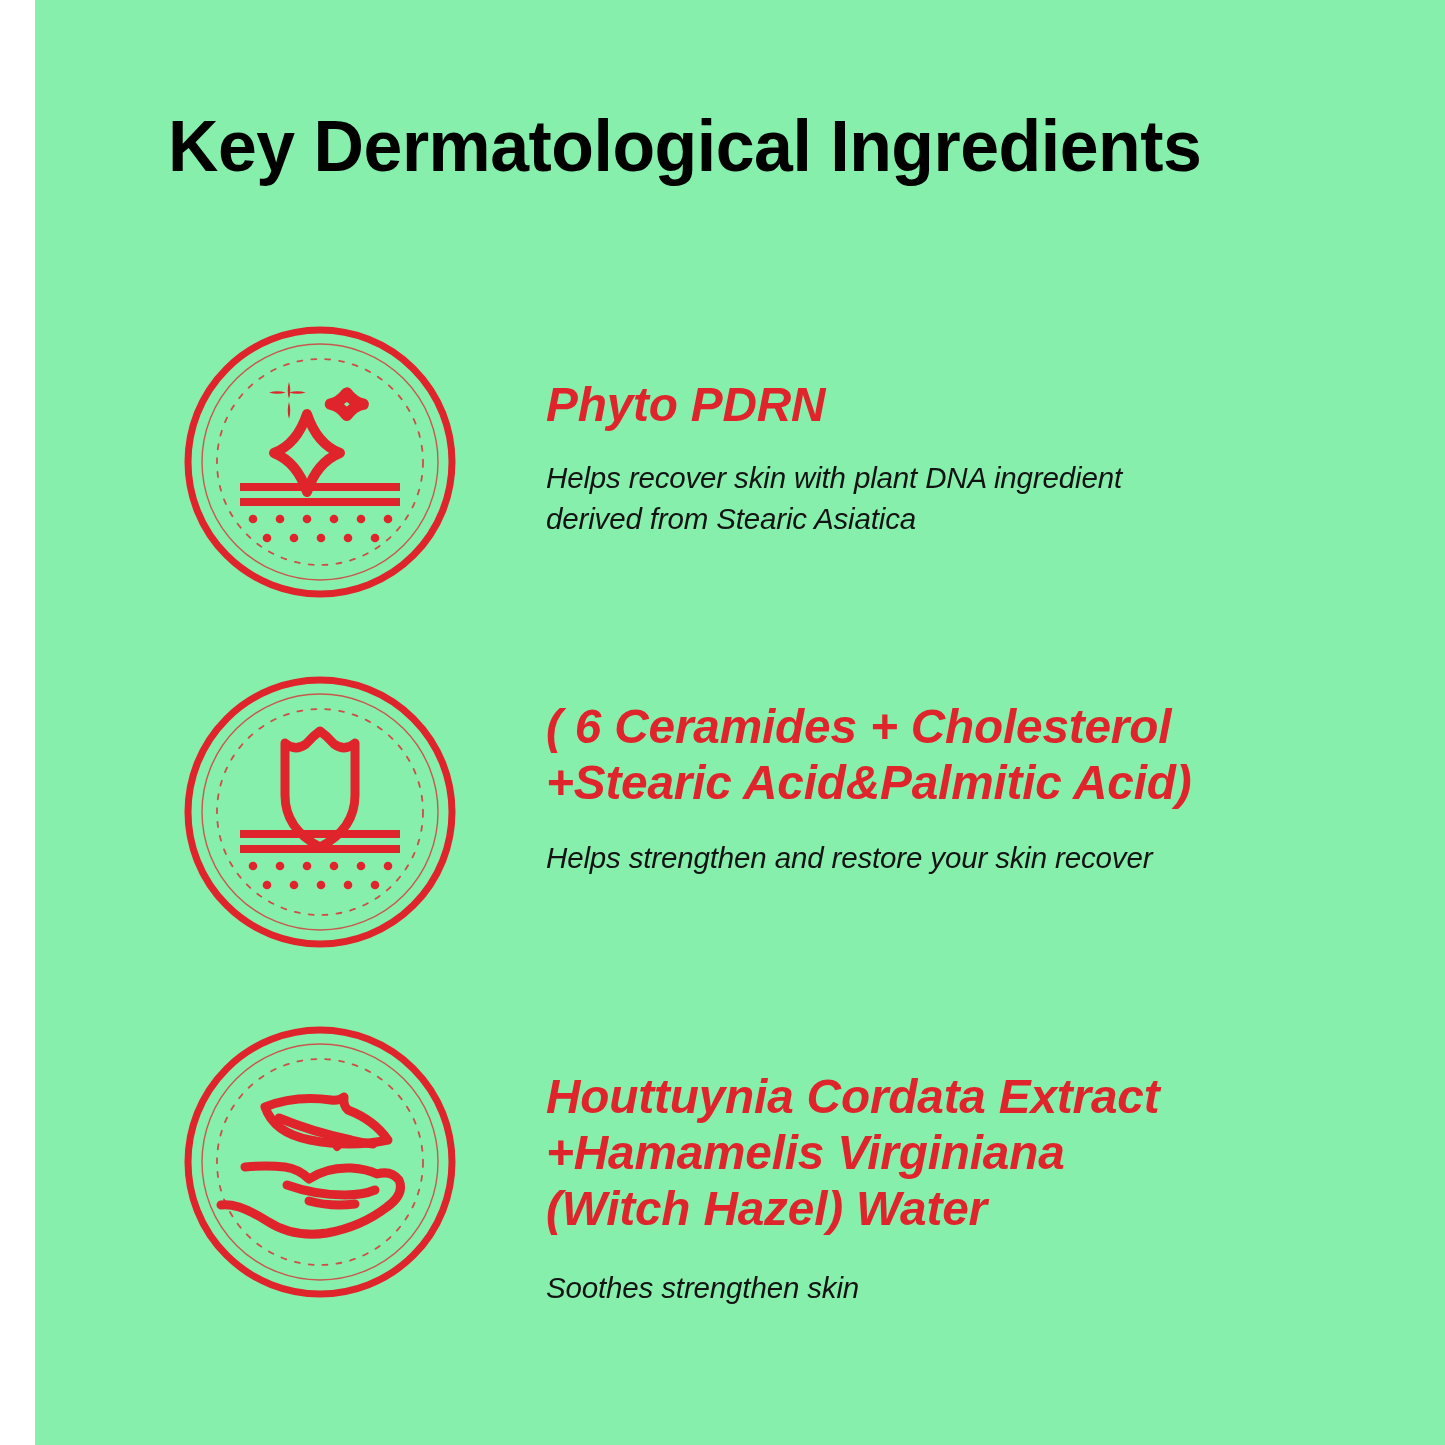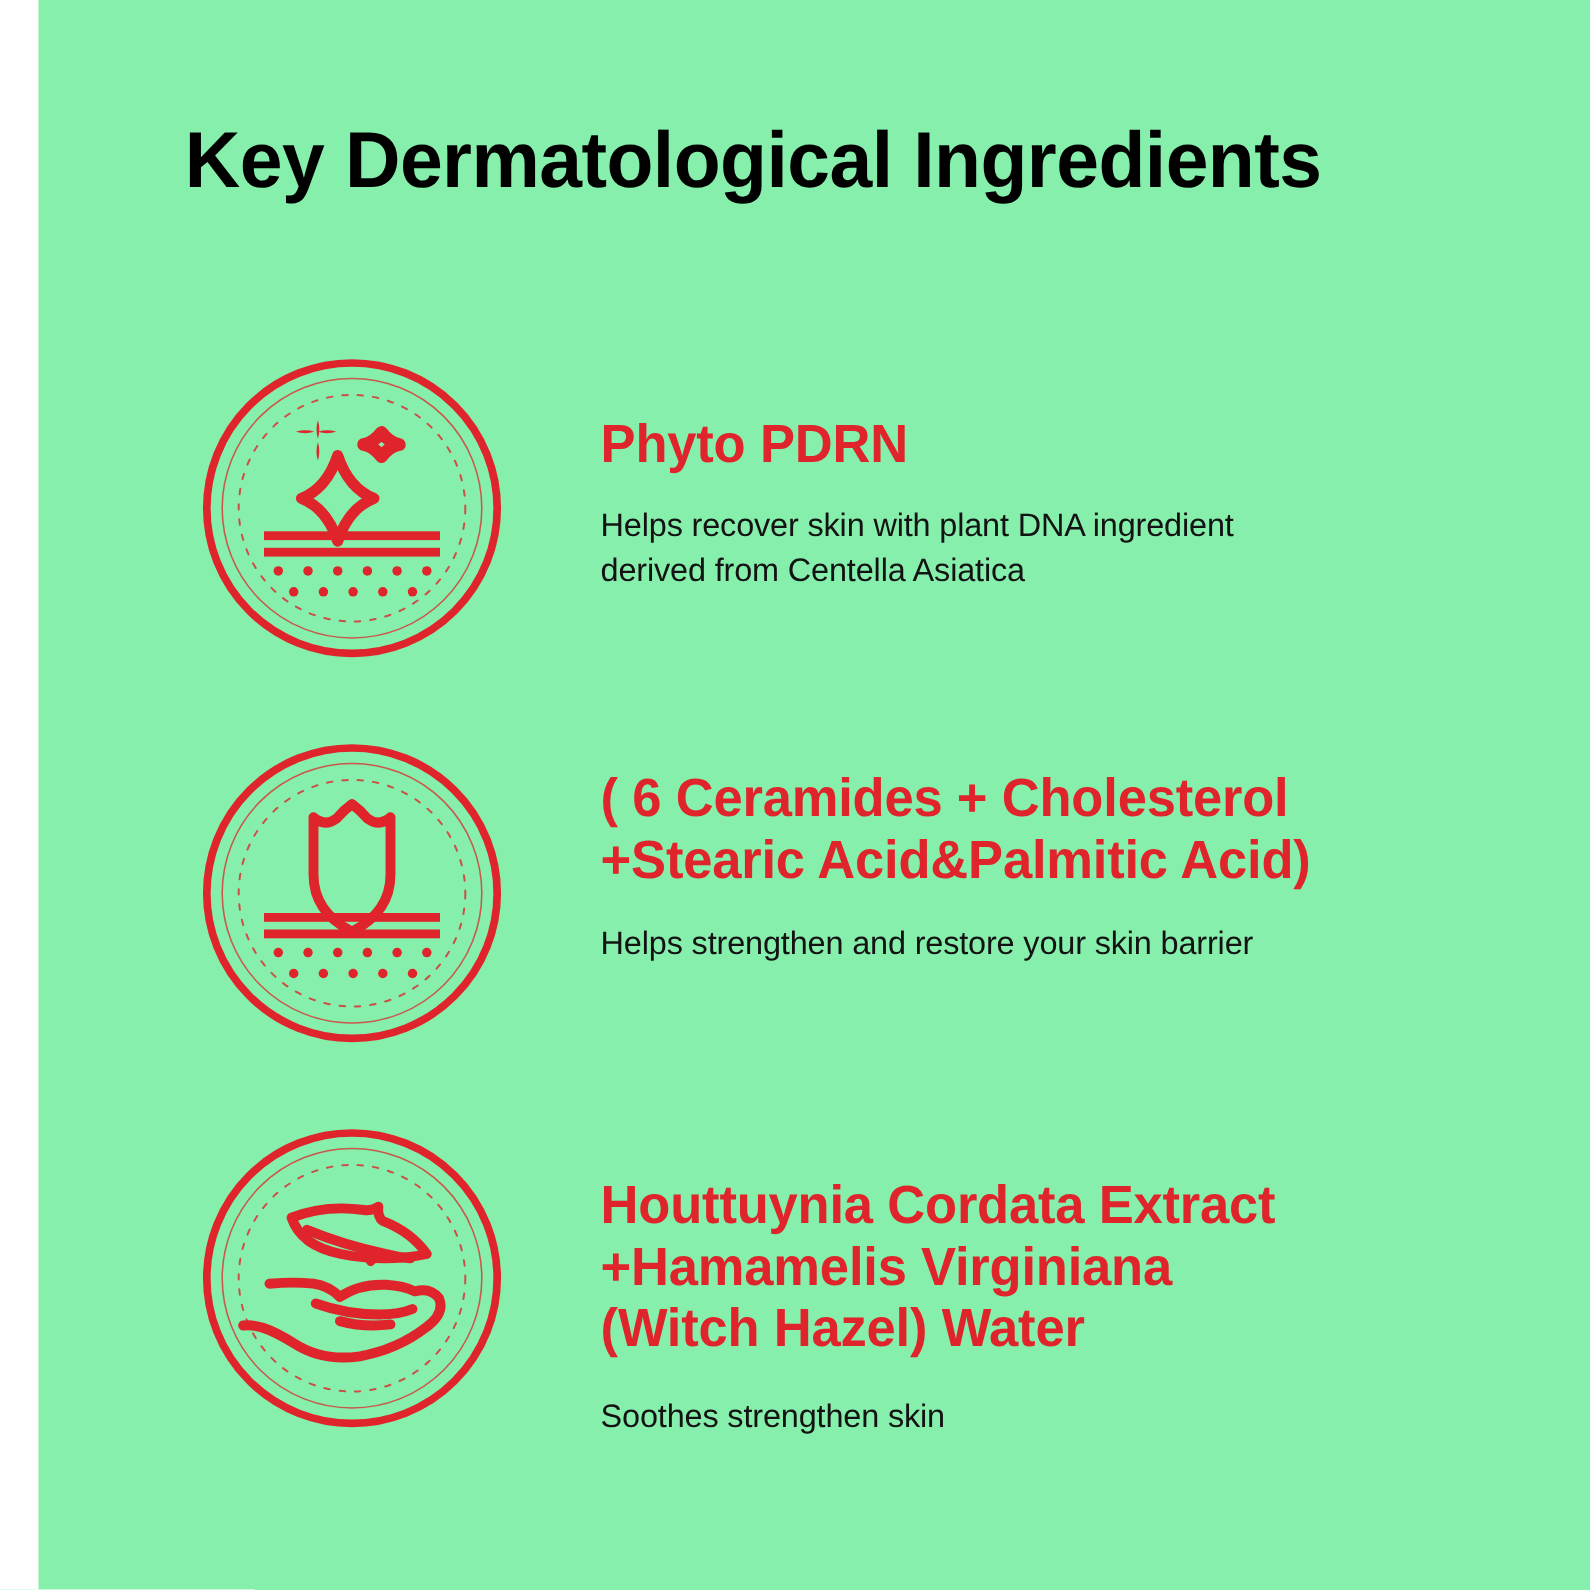--- a/index.html
+++ b/index.html
@@ -79,6 +79,7 @@
     left: 511px;
     top: 0;
     width: 840px;
+    font-style: italic;
   }
 
   .ing-heading {

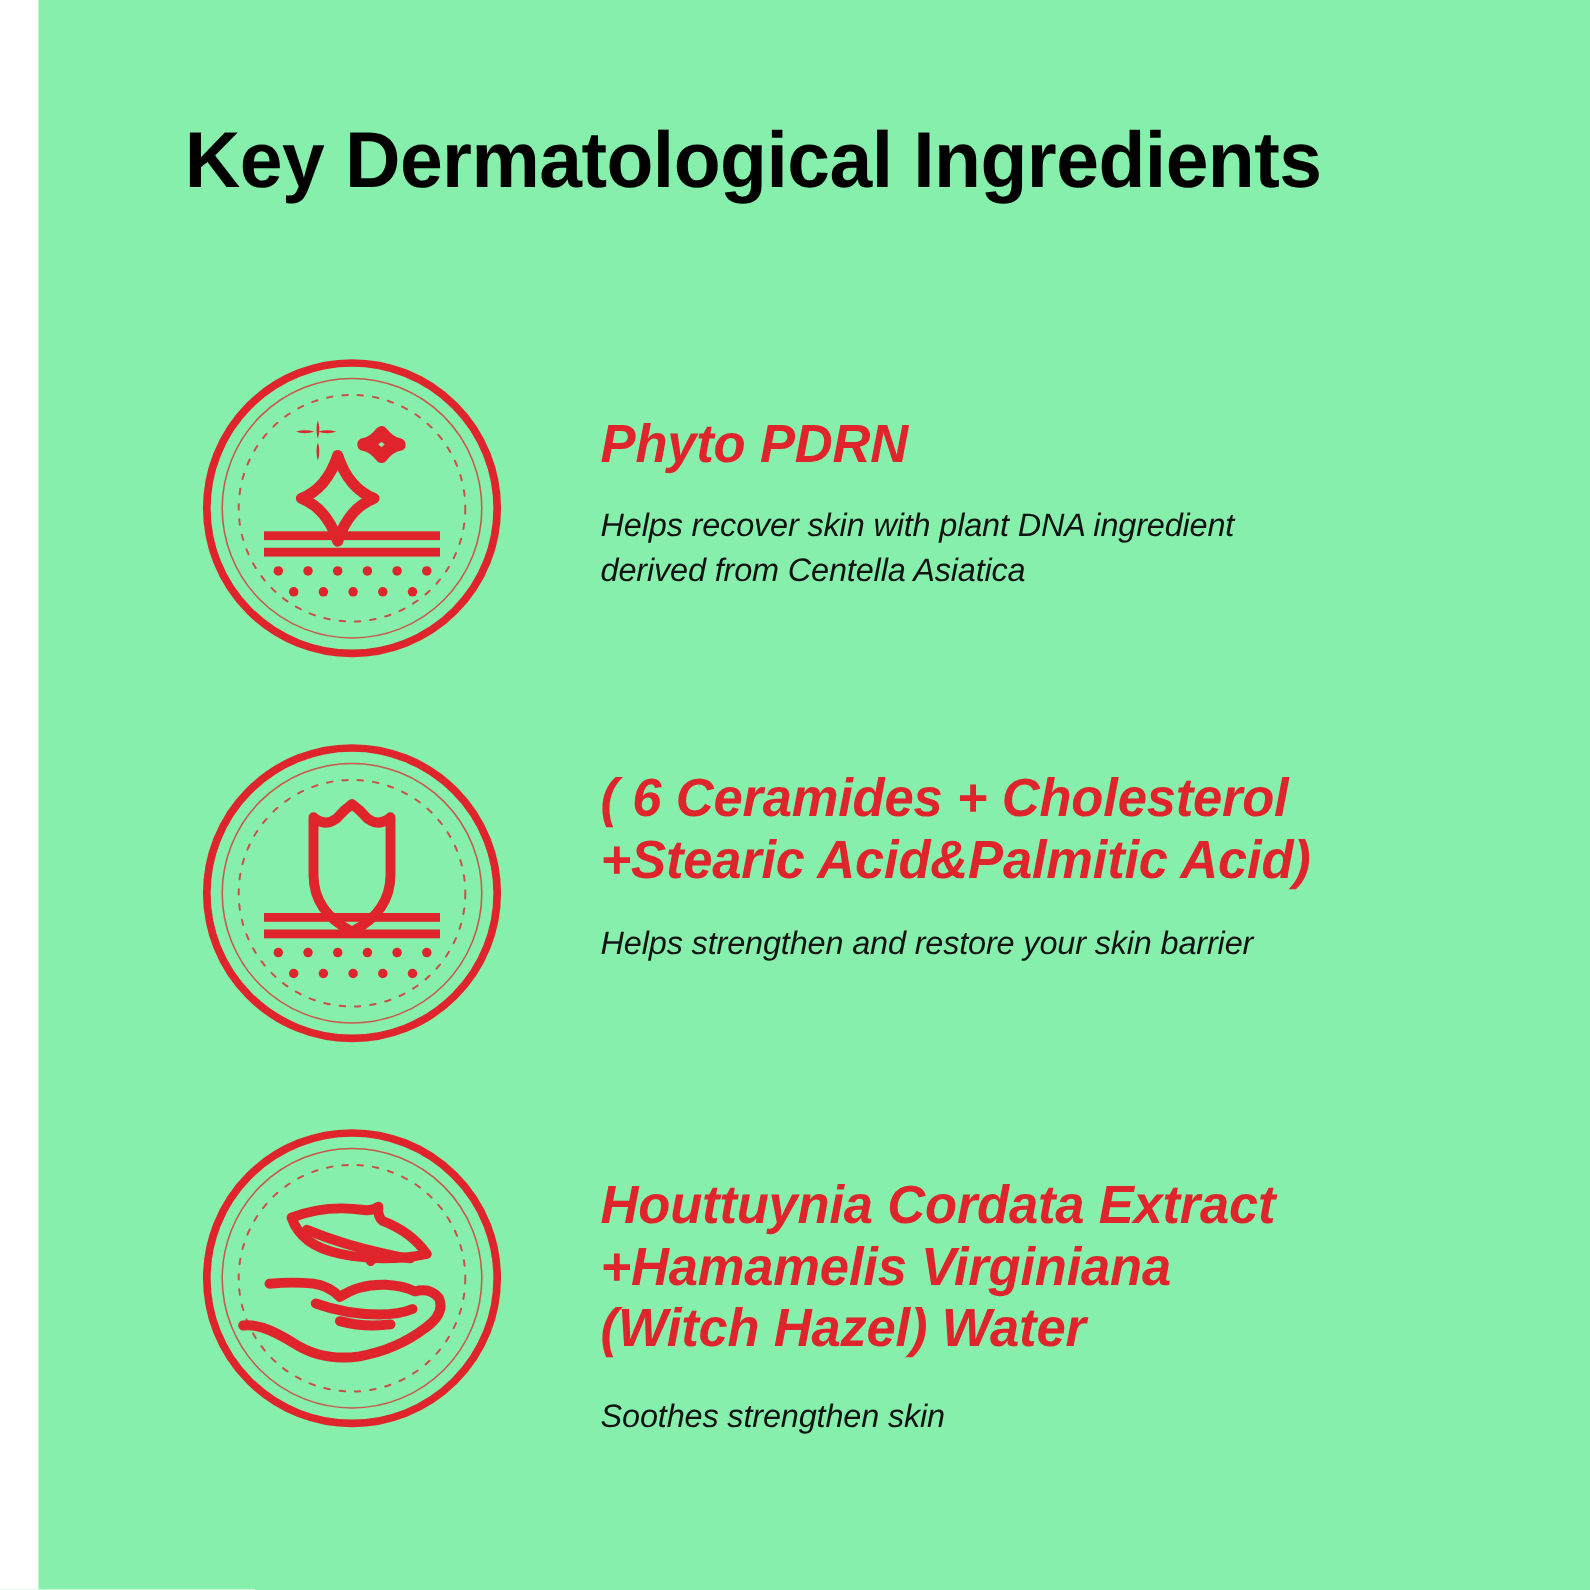--- a/index.html
+++ b/index.html
@@ -171,7 +171,7 @@
       <div class="text-col">
         <div class="ing-heading">Phyto PDRN</div>
         <div class="ing-desc">Helps recover skin with plant DNA ingredient
-derived from Centella Asiatica</div>
+derived from Stearic Asiatica</div>
       </div>
     </div>
 

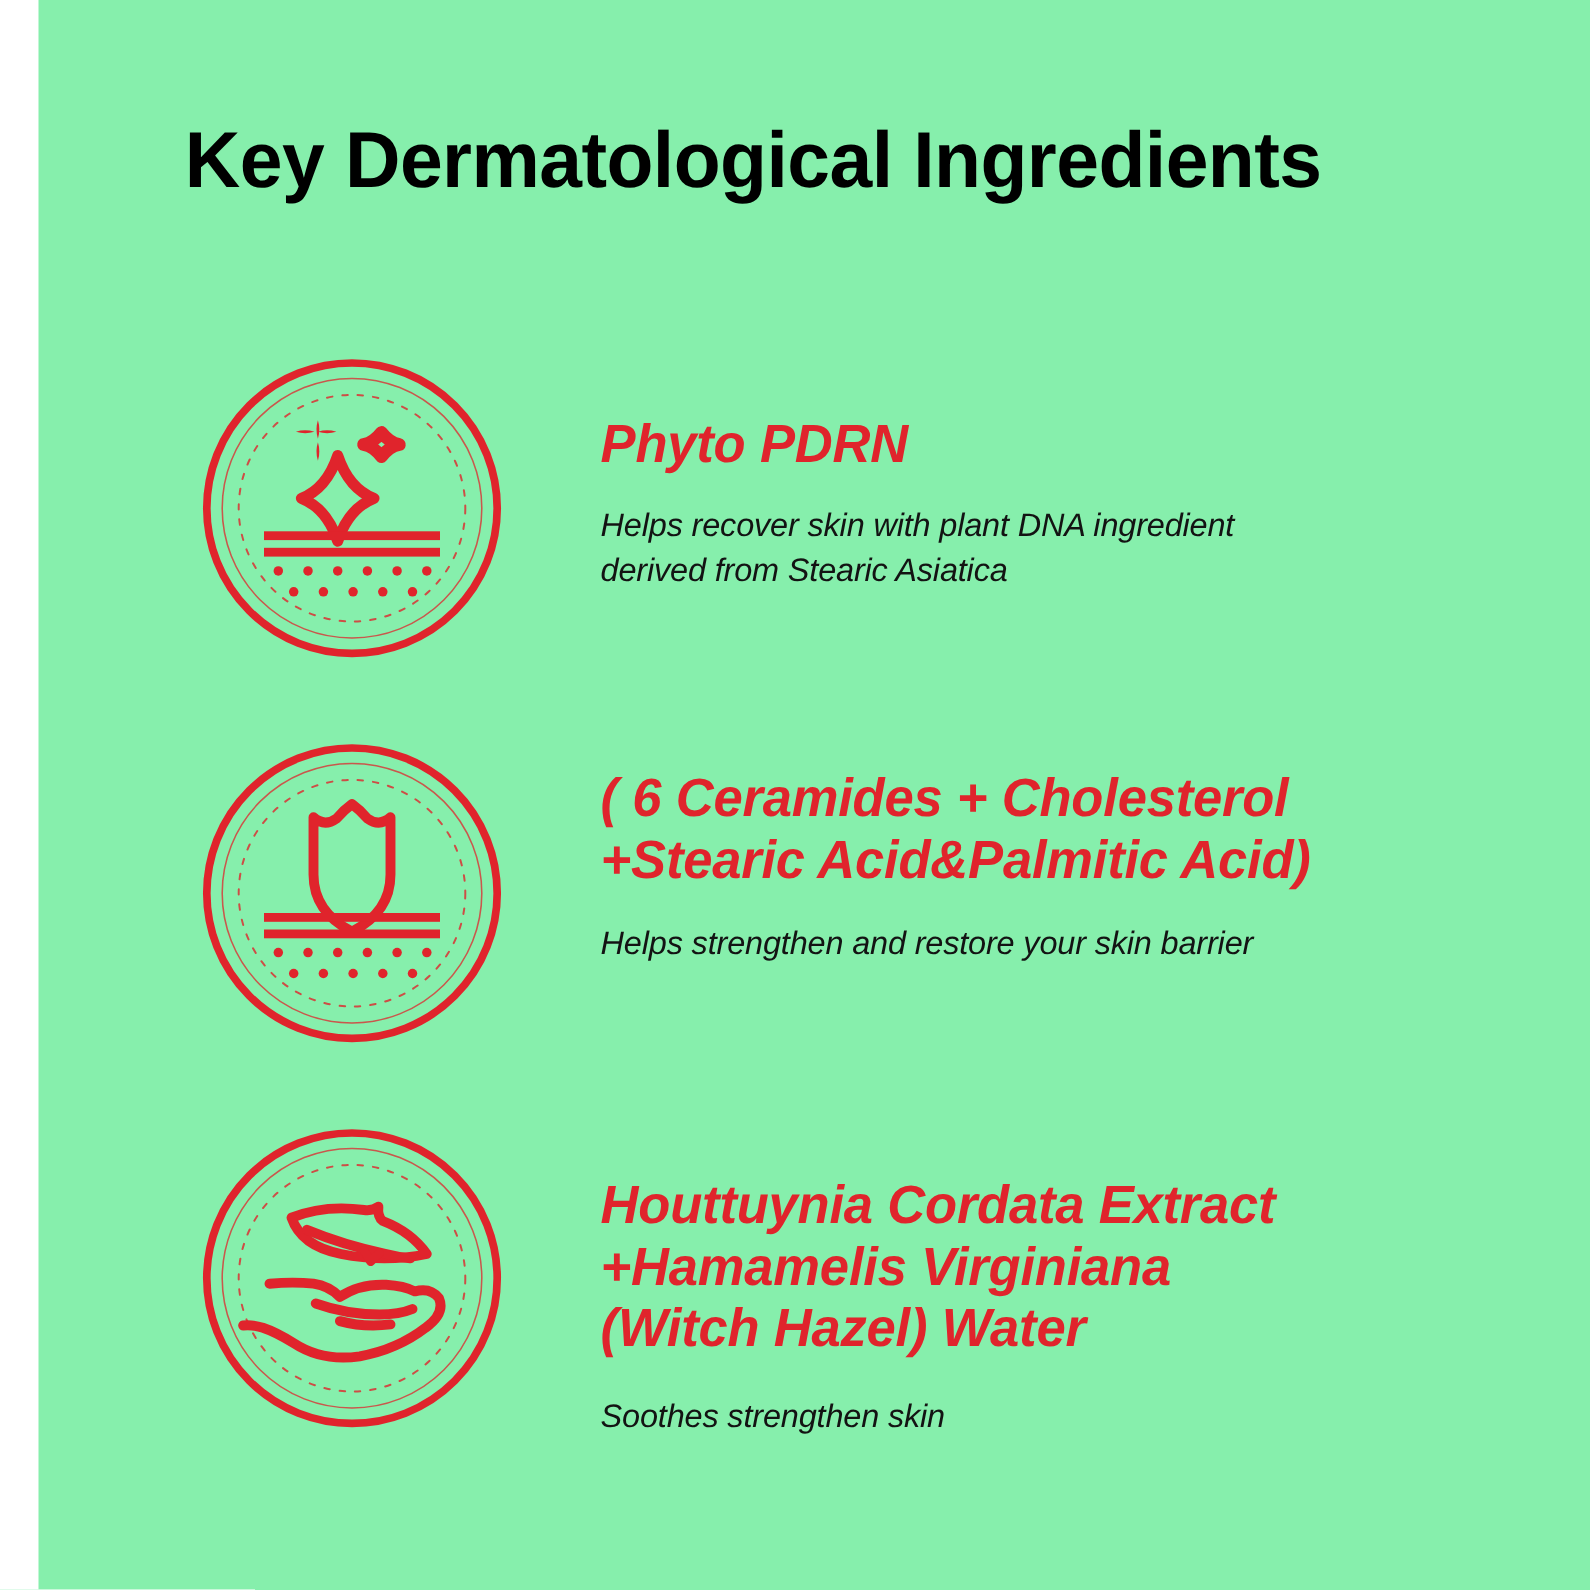--- a/index.html
+++ b/index.html
@@ -217,7 +217,7 @@
       <div class="text-col">
         <div class="ing-heading">( 6 Ceramides + Cholesterol
 +Stearic Acid&amp;Palmitic Acid)</div>
-        <div class="ing-desc">Helps strengthen and restore your skin barrier</div>
+        <div class="ing-desc">Helps strengthen and restore your skin recover</div>
       </div>
     </div>
 

